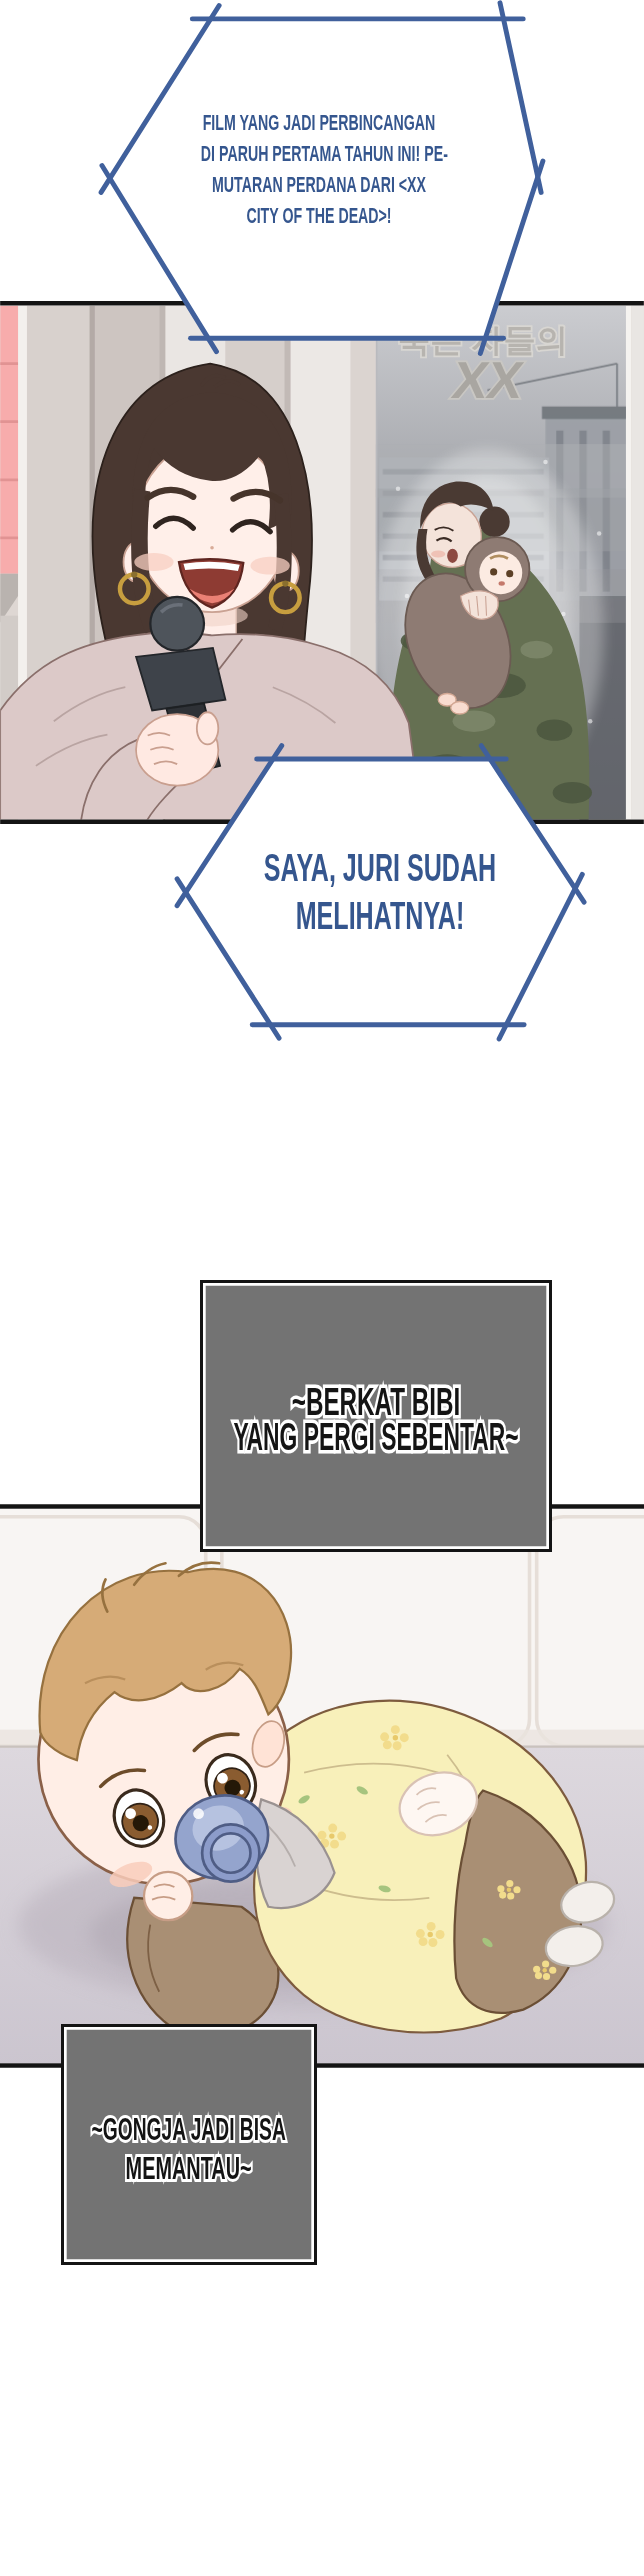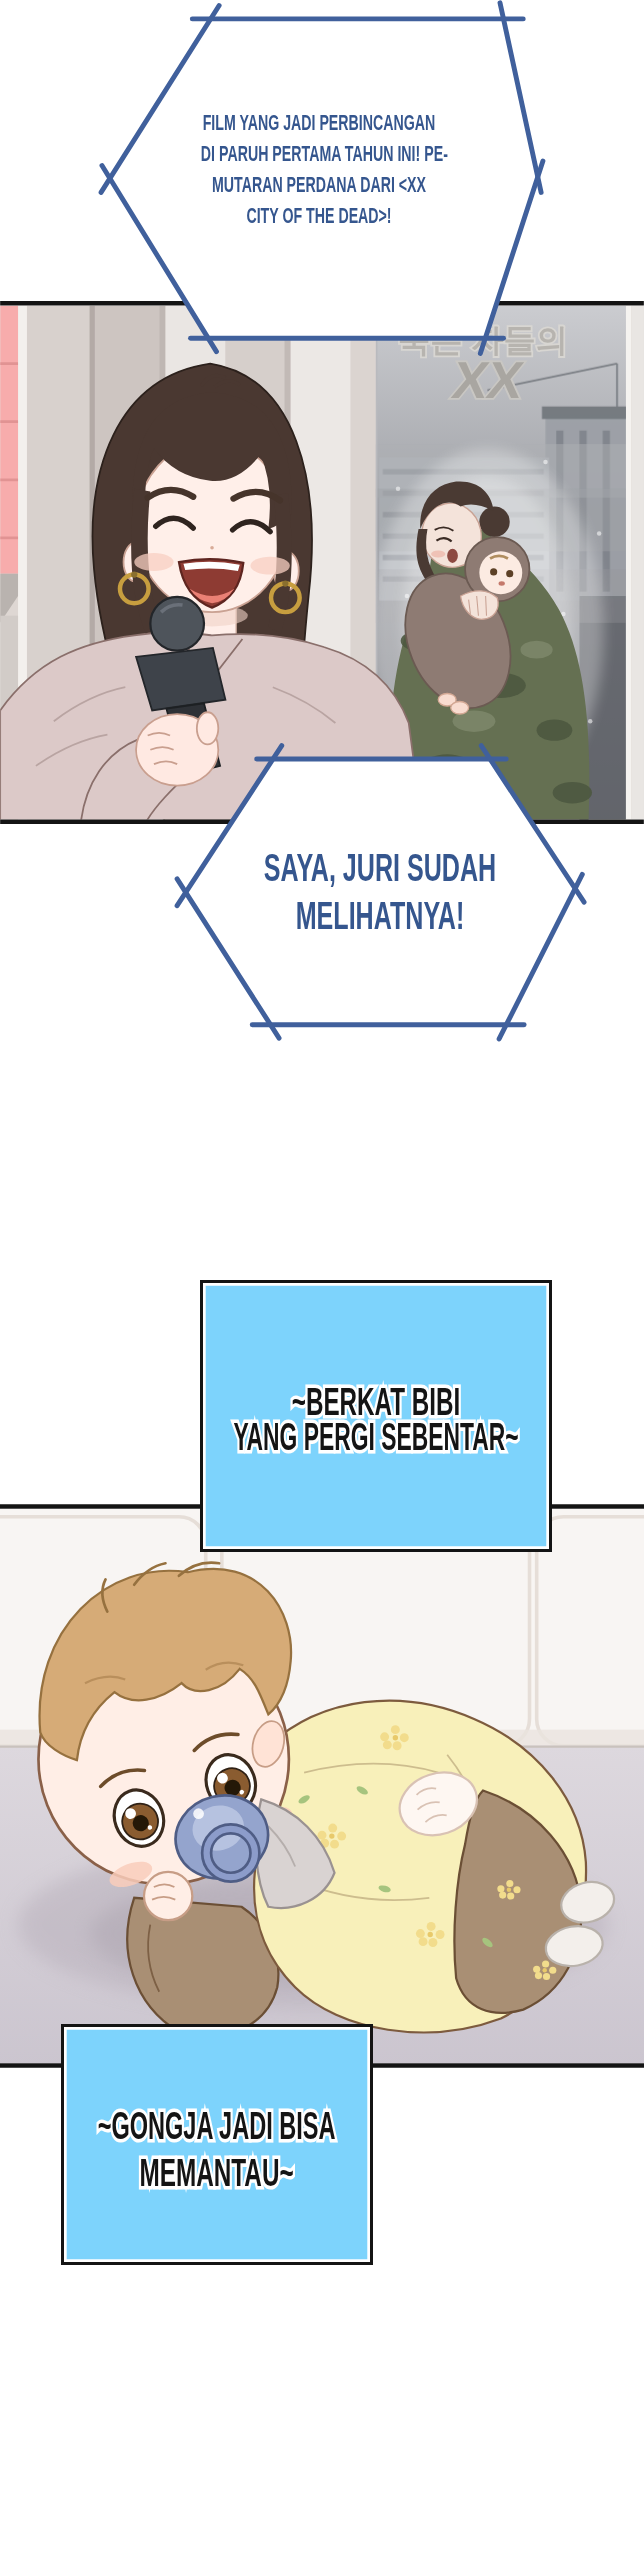--- a/index.html
+++ b/index.html
@@ -12,7 +12,7 @@
   .bubble-text div{white-space:nowrap;}
   .bt1{left:140px;top:108px;width:358px;font-size:21.5px;line-height:31px;}
   .bt2{left:201px;top:844px;width:358px;font-size:38px;line-height:48px;}
-  .caption{position:absolute;background:#7dd3fc;border:3.6px solid #141414;
+  .caption{position:absolute;background:#737373;border:3.6px solid #141414;
            box-shadow:inset 0 0 0 2.7px #ffffff;}
   .caption svg{width:100%;height:100%;}
   .cap-text{font-weight:bold;fill:#141414;stroke:#ffffff;stroke-width:8px;

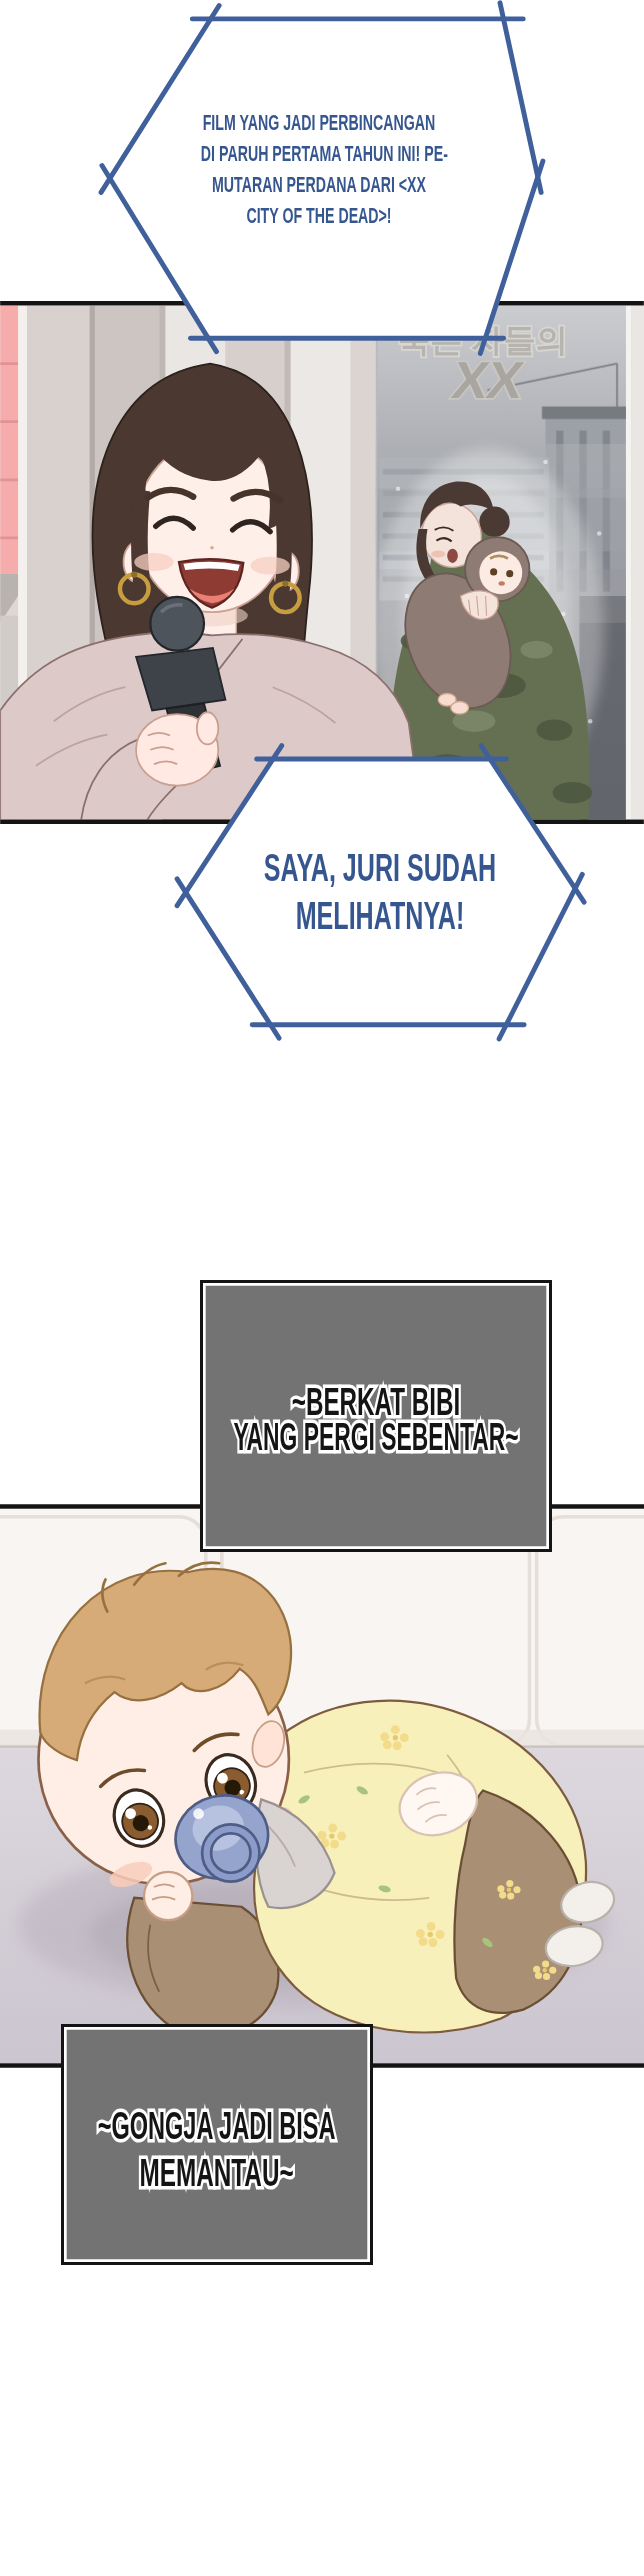--- a/index.html
+++ b/index.html
@@ -401,7 +401,7 @@
     </svg>
   </div>
 
-  <div class="caption" style="left:61px;top:2024px;width:312px;height:241px;box-sizing:border-box;">
+  <div class="caption" style="left:61px;top:2024px;width:256px;height:241px;box-sizing:border-box;">
     <svg viewBox="0 0 341 261">
       <text class="cap-text" x="170" y="124" text-anchor="middle" textLength="265" lengthAdjust="spacingAndGlyphs">~GONGJA JADI BISA</text>
       <text class="cap-text" x="170" y="177" text-anchor="middle" textLength="172" lengthAdjust="spacingAndGlyphs">MEMANTAU~</text>

